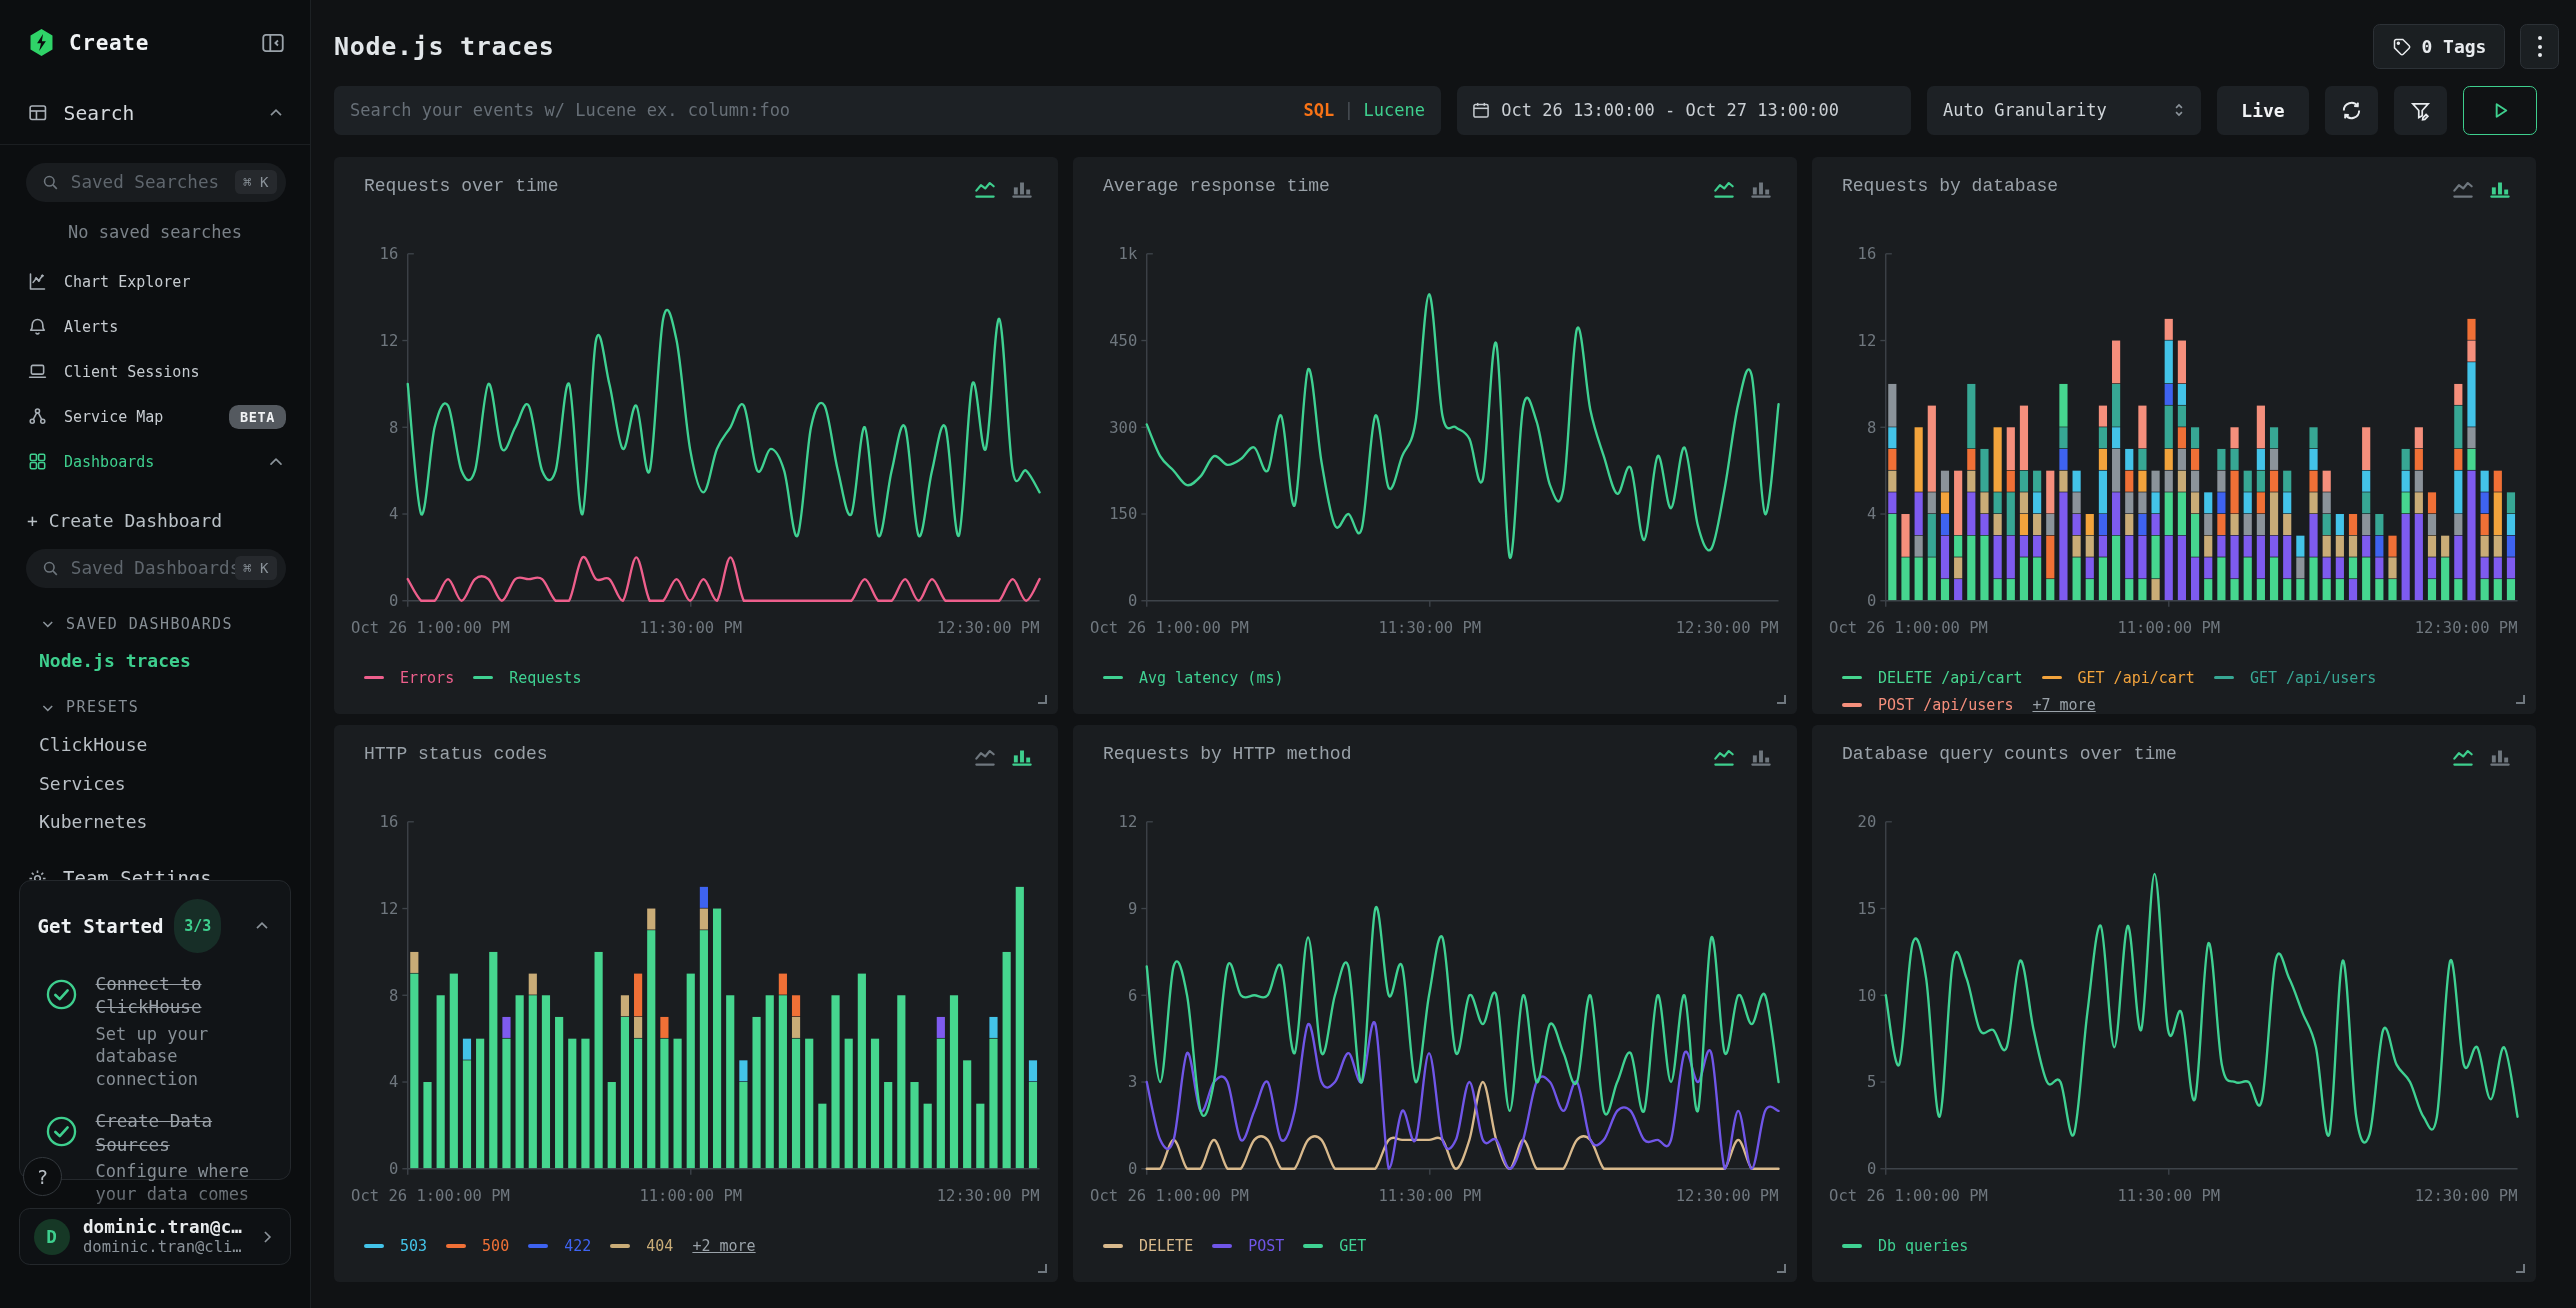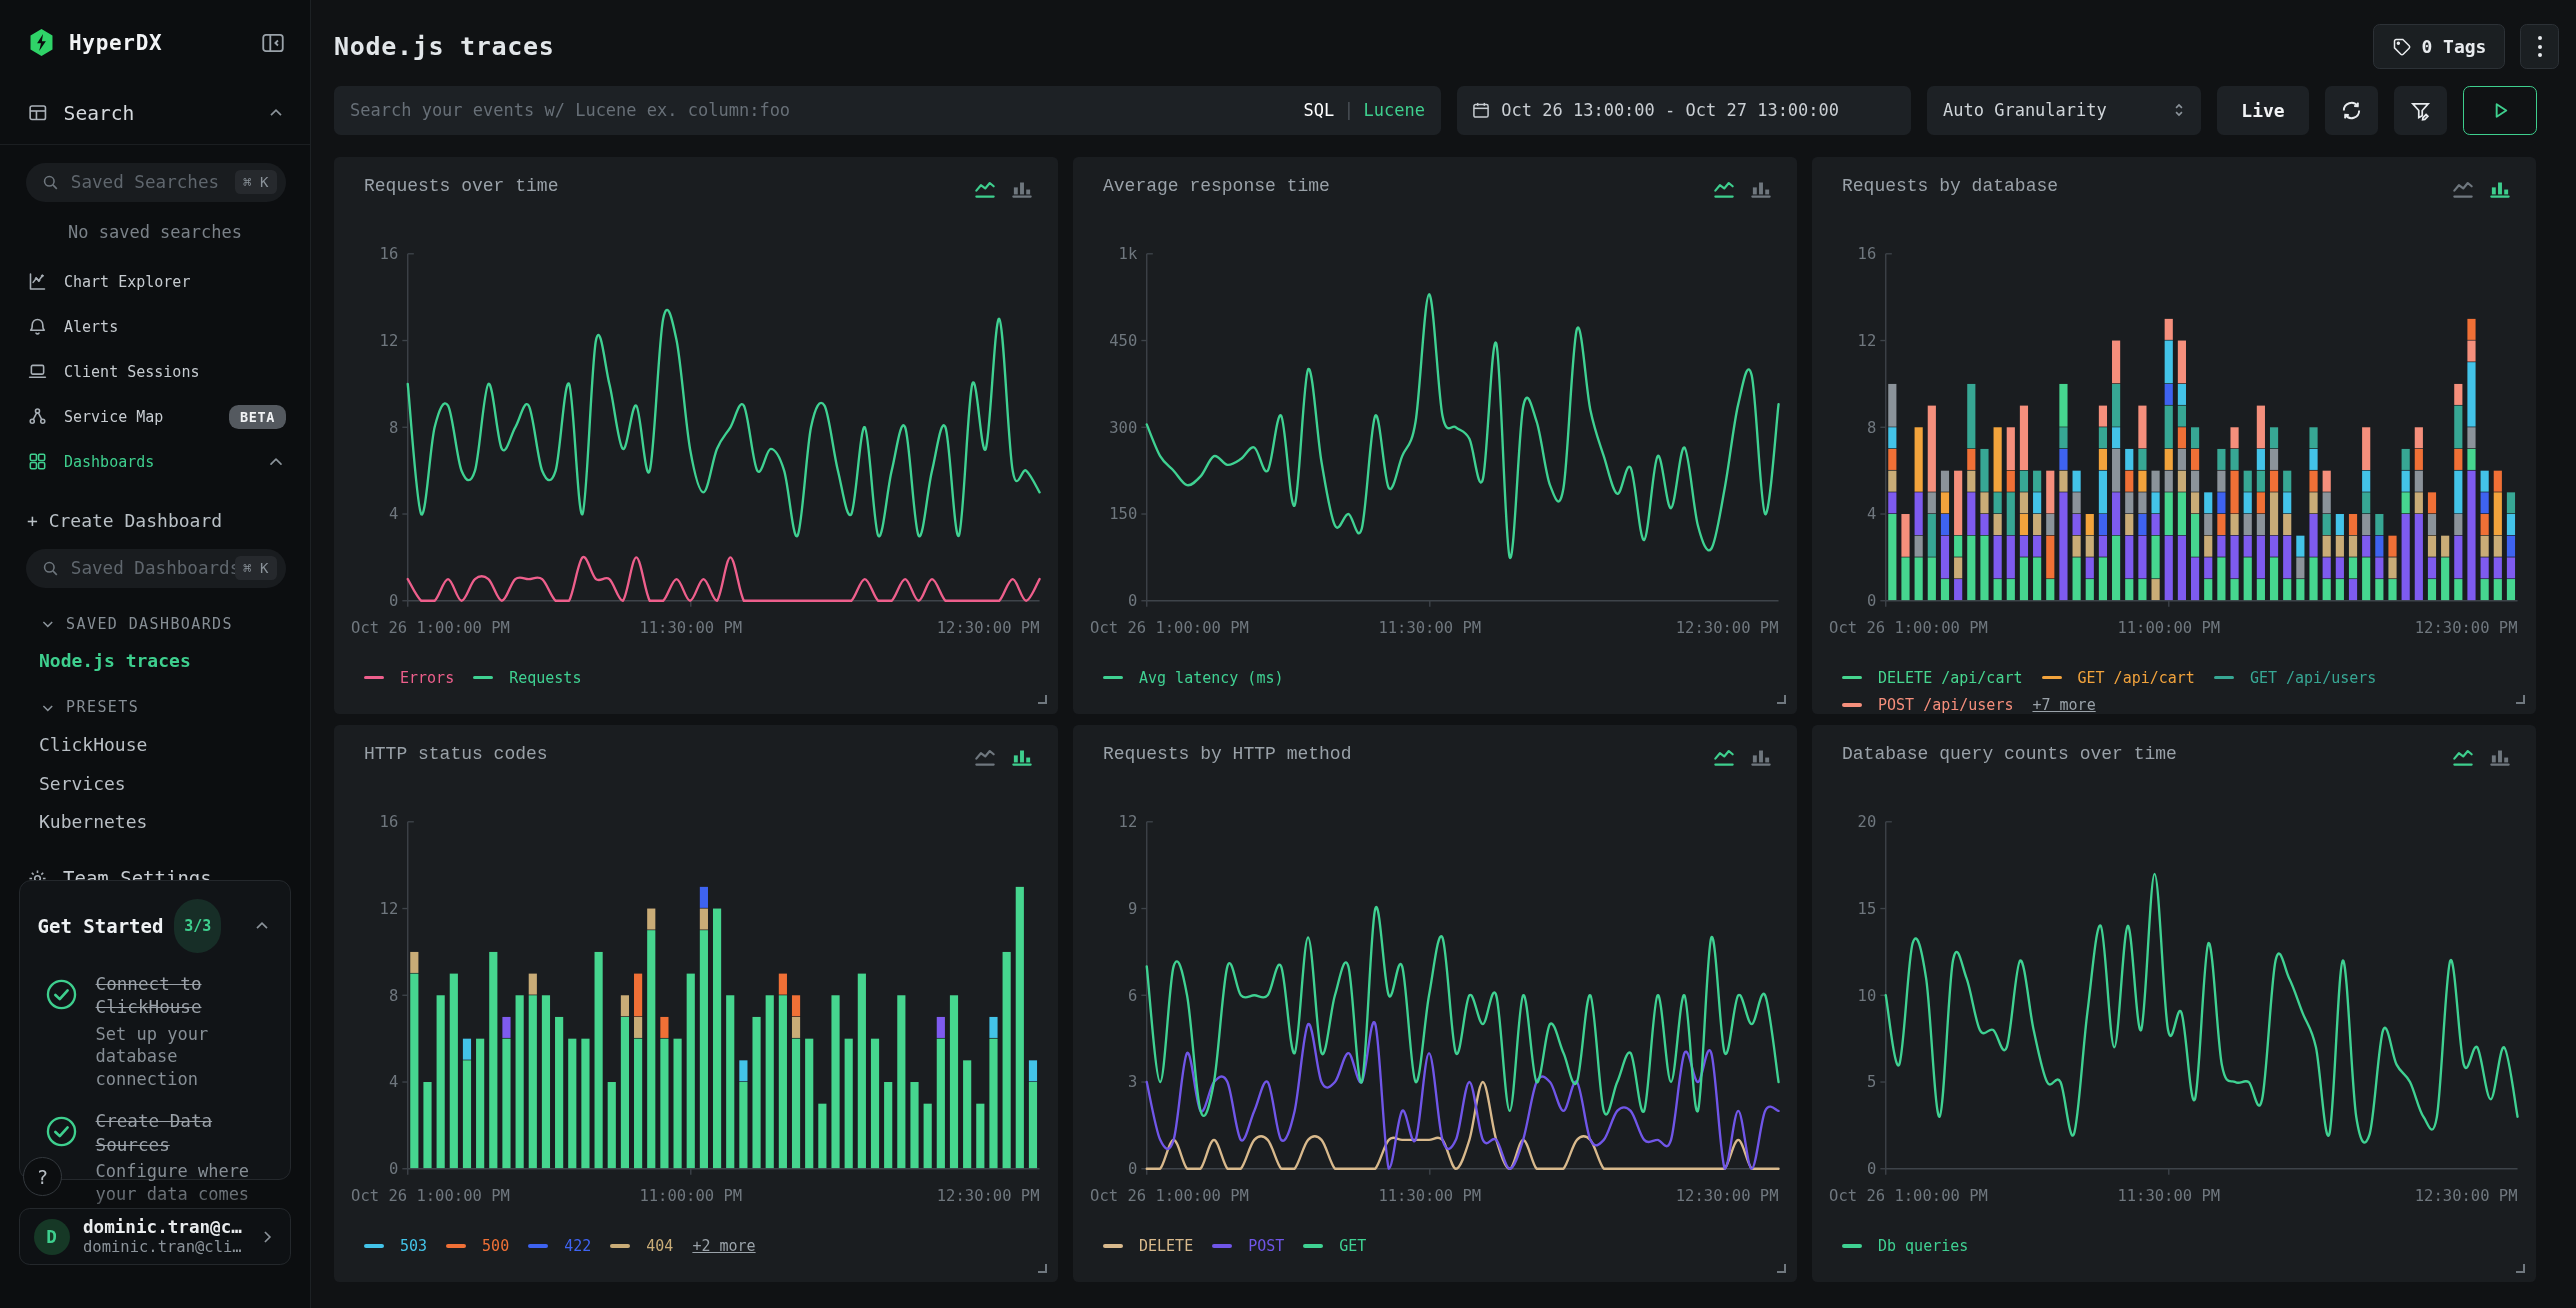--- a/index.html
+++ b/index.html
@@ -136,7 +136,7 @@
       <path d="M12 1.5l8.5 5v11l-8.5 5-8.5-5v-11z" fill="#2fd368"></path>
       <path d="M13.2 5.5L8.6 12.6h3l-1.4 5.9 5.2-7.5h-3.1z" fill="#0b0d0e"></path>
     </svg>
-    <div class="sb-brand">HyperDX</div>
+    <div class="sb-brand">Create</div>
     <svg class="sb-collapse" viewBox="0 0 24 24" fill="none" stroke="currentColor" stroke-width="1.7">
       <rect x="3" y="4.5" width="18" height="15" rx="2.5"></rect>
         <line x1="9.5" y1="4.5" x2="9.5" y2="19.5"></line>

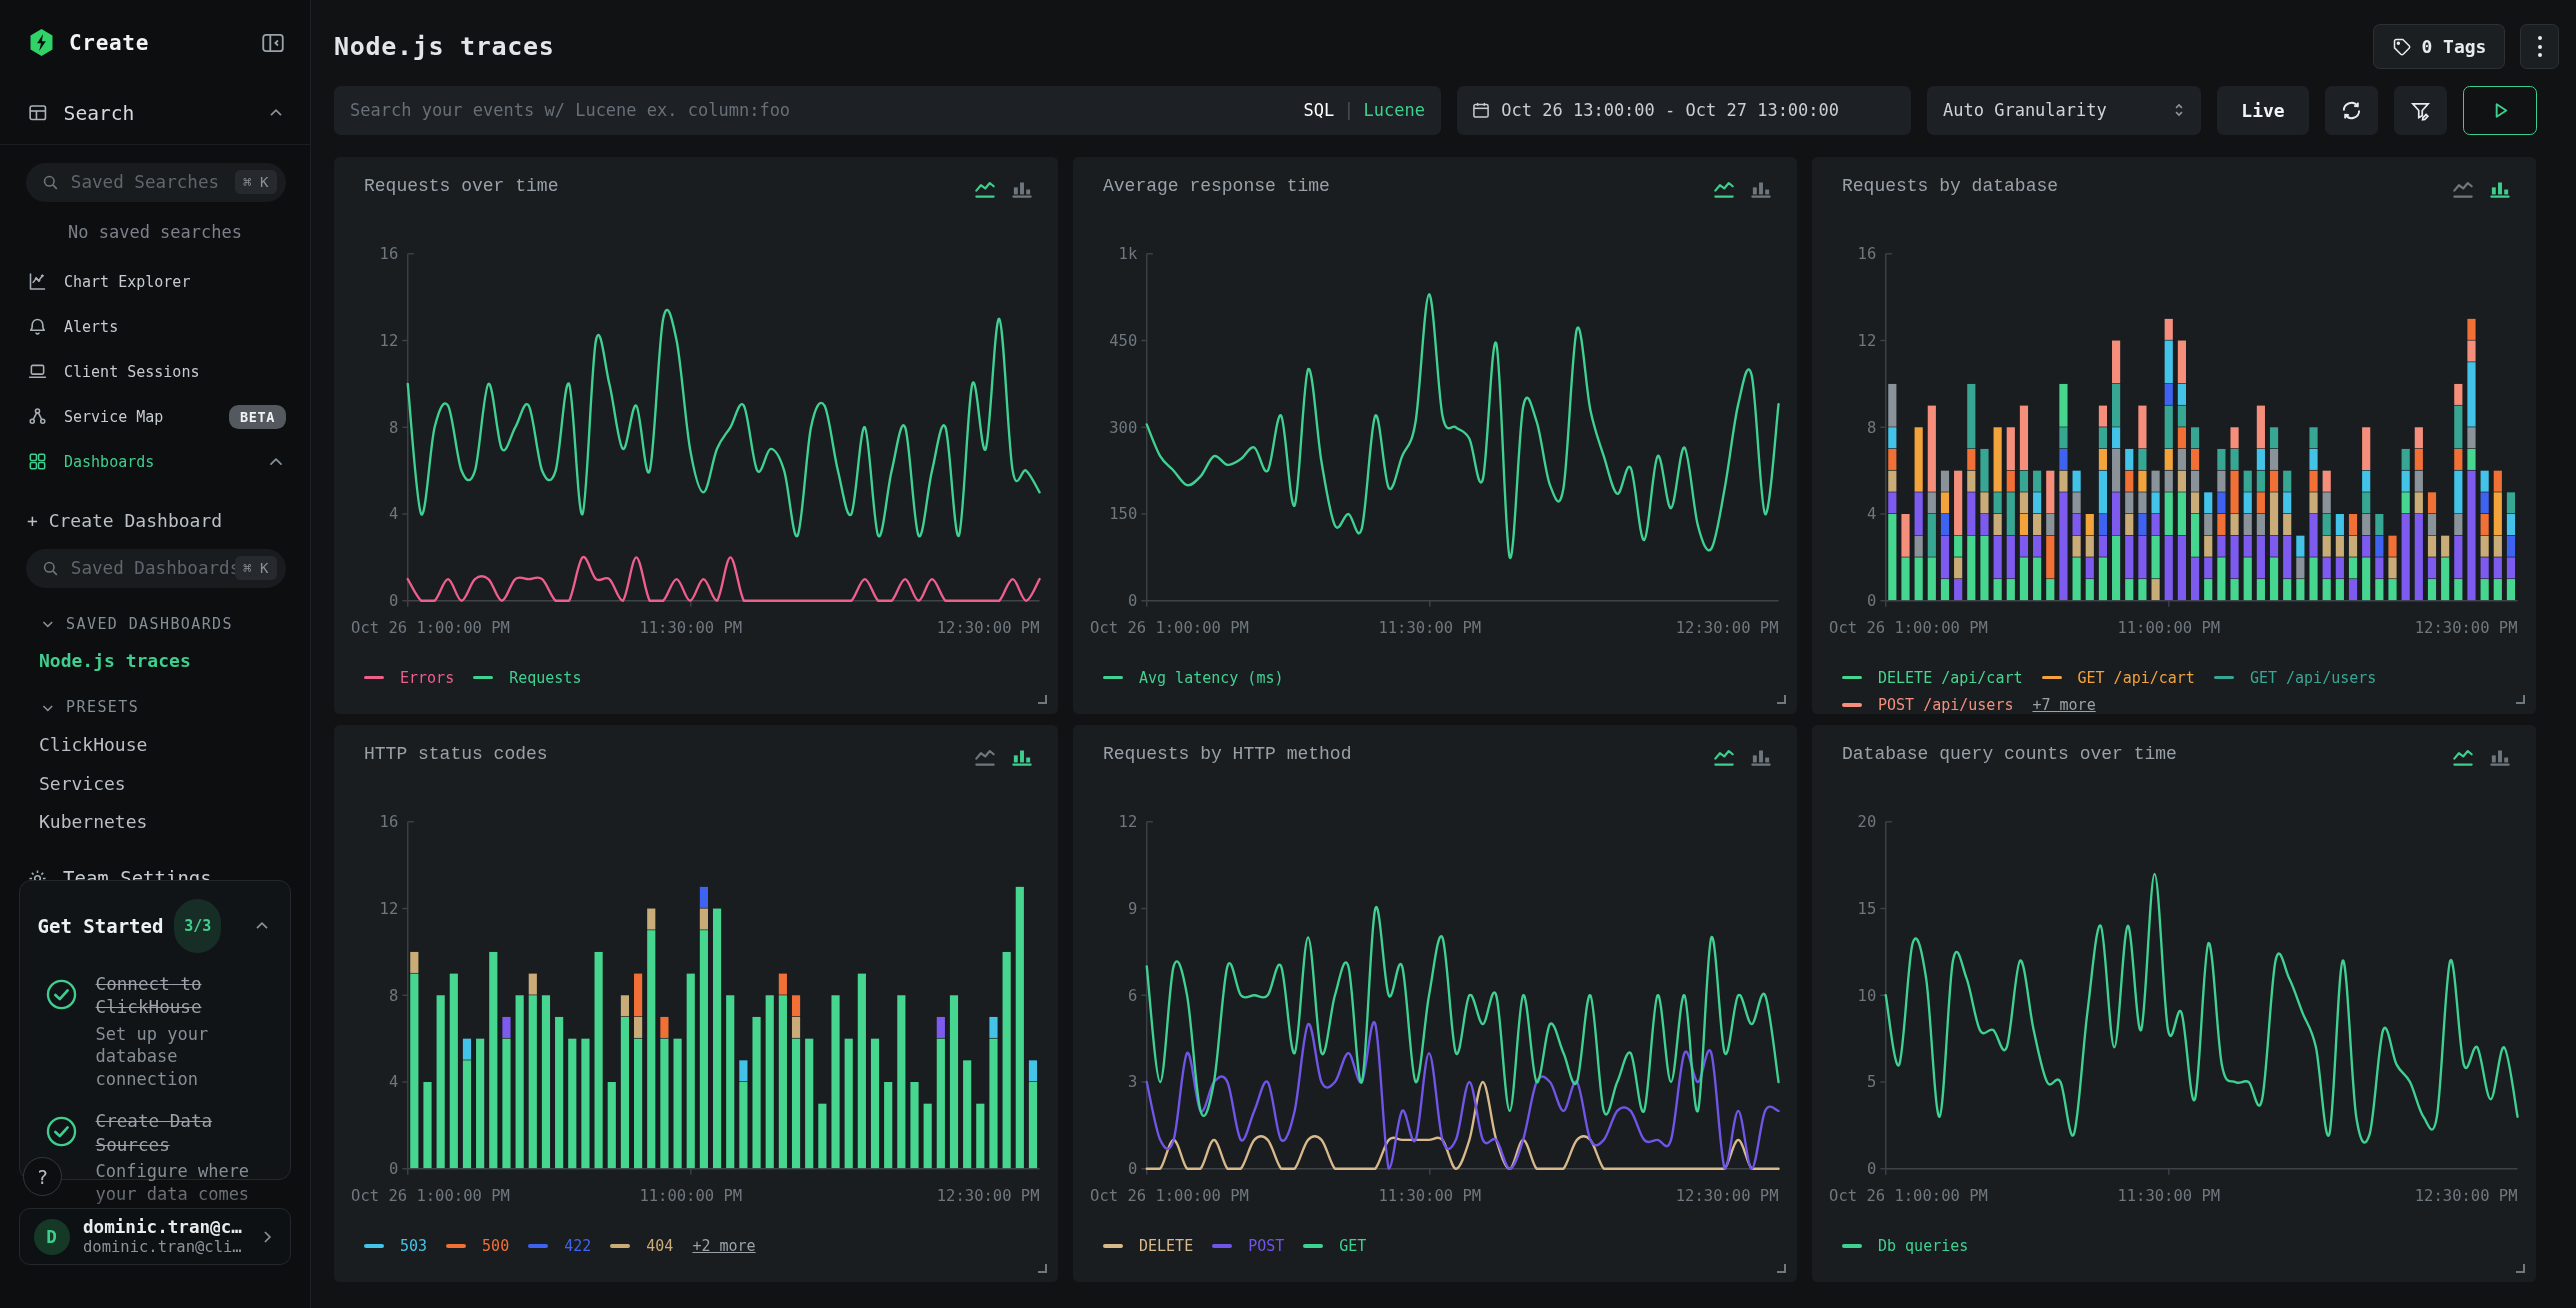--- a/index.html
+++ b/index.html
@@ -91,7 +91,7 @@
   .filter-row { display:flex; align-items:center; gap:16px; width:2203px; margin-top:22px; height:33px; }
   .search-input { flex:1; height:49px; background:#1d2125; border-radius:6.8px; display:flex; align-items:center; padding:0 16px; }
   .search-input .ph { flex:1; font-size:17px; color:#676f77; white-space:nowrap; overflow:hidden; }
-  .lang-sql { font-size:17px; color:#ffffff; cursor:pointer; }
+  .lang-sql { font-size:17px; color:#f97316; cursor:pointer;font-weight:bold; }
   .lang-sep { font-size:17px; color:#4a5158; margin:0 9.5px; }
   .lang-lucene { font-size:17px; color:#3ecf8e; cursor:pointer; }
   .date-input { width:454px; height:49px; background:#1d2125; border-radius:6.8px; display:flex; align-items:center; padding:0 13.5px; cursor:pointer; }

